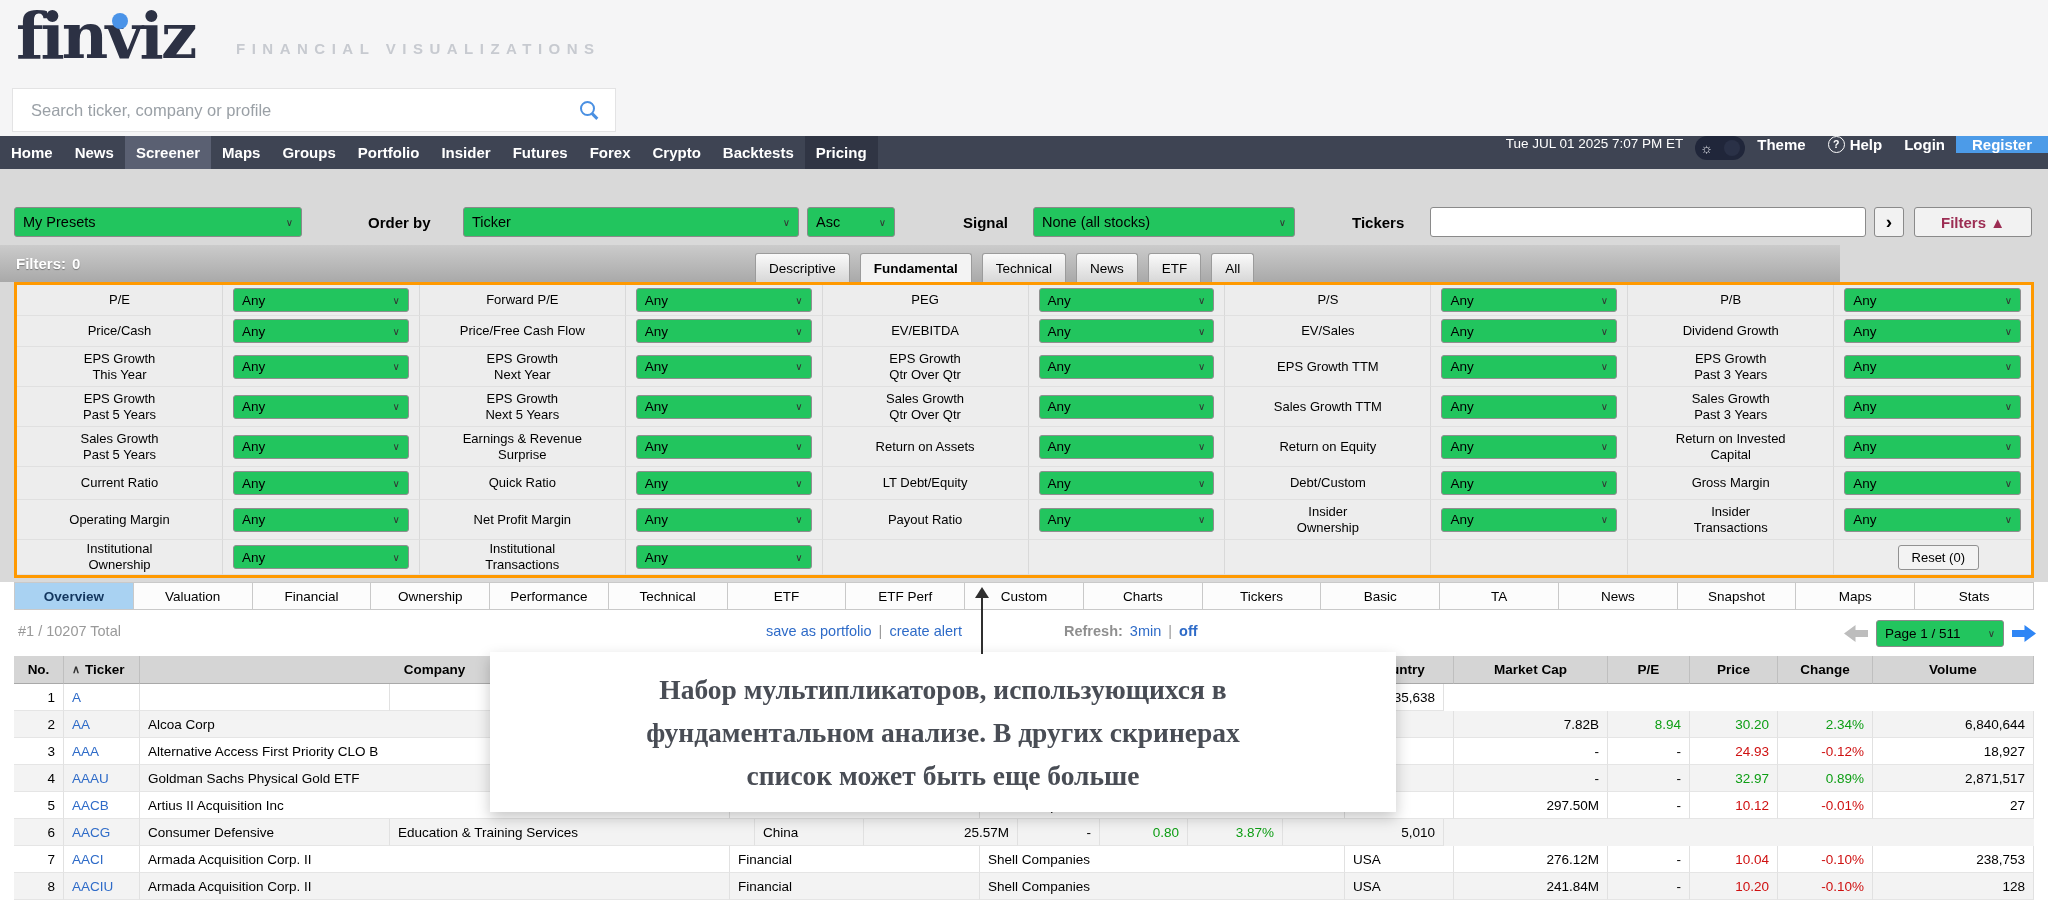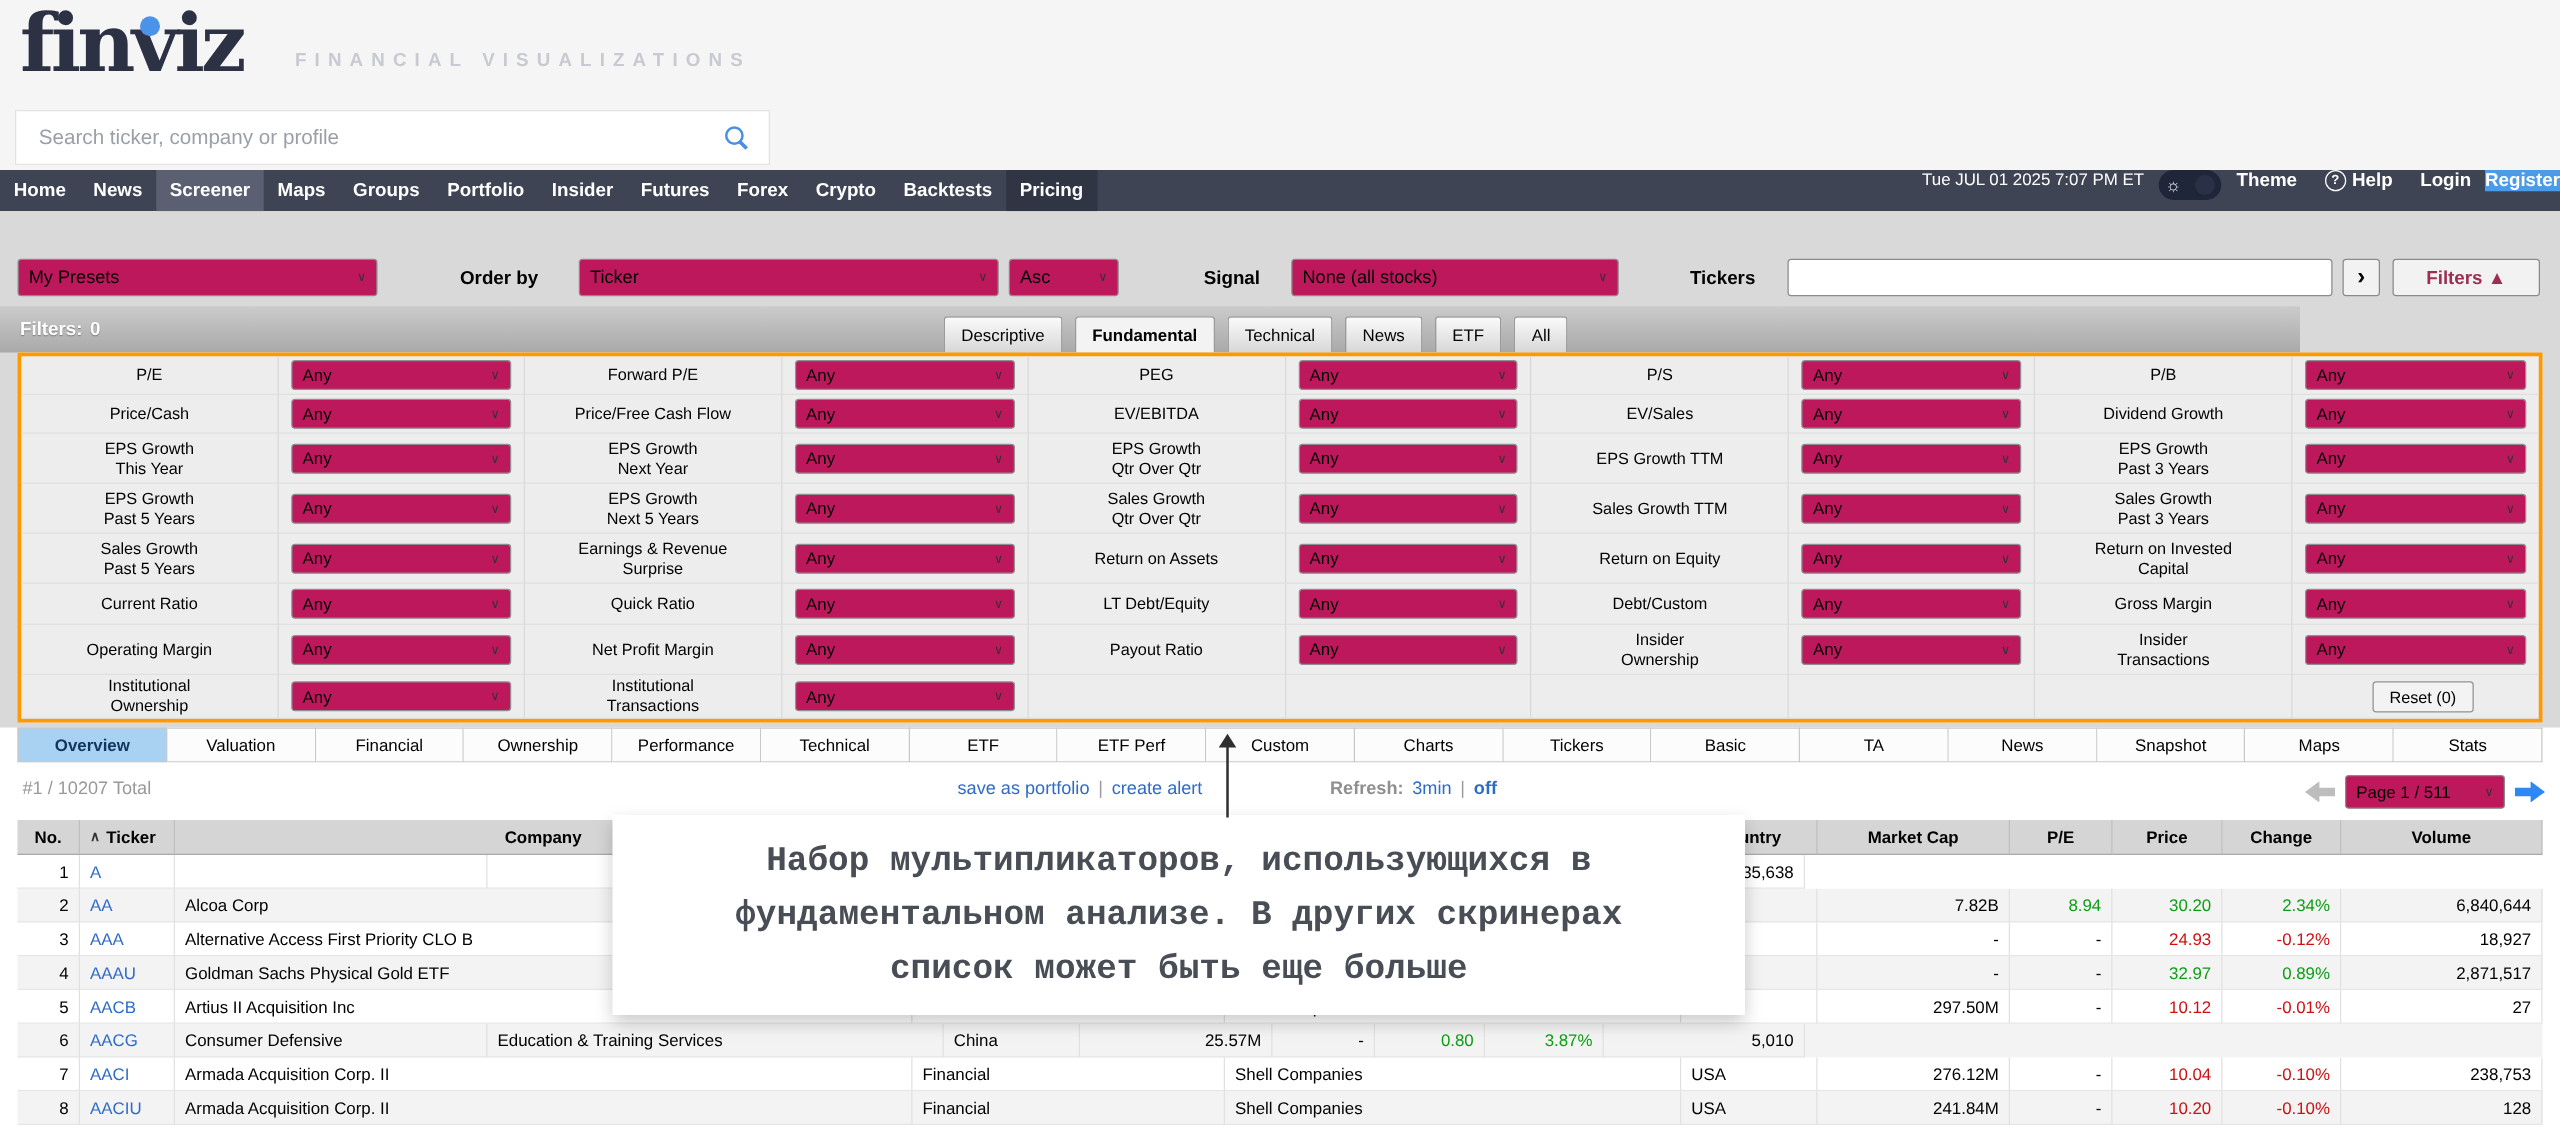--- a/index.html
+++ b/index.html
@@ -38,7 +38,7 @@
   .nav-link{display:flex;align-items:center;padding:0 11px;cursor:pointer}
   .help-ic{width:15px;height:15px;border:1.5px solid #fff;border-radius:50%;font-size:10.5px;font-weight:700;
        display:flex;align-items:center;justify-content:center;margin-right:5px;line-height:1}
-  .register{background:#4c9be8;padding:0 0;display:flex;align-items:center;cursor:pointer}
+  .register{background:#4c9be8;padding:0 16px;display:flex;align-items:center;cursor:pointer}
 
   
   #mid{position:absolute;left:0;top:169px;width:2048px;height:413px;background:#d9d9d9}

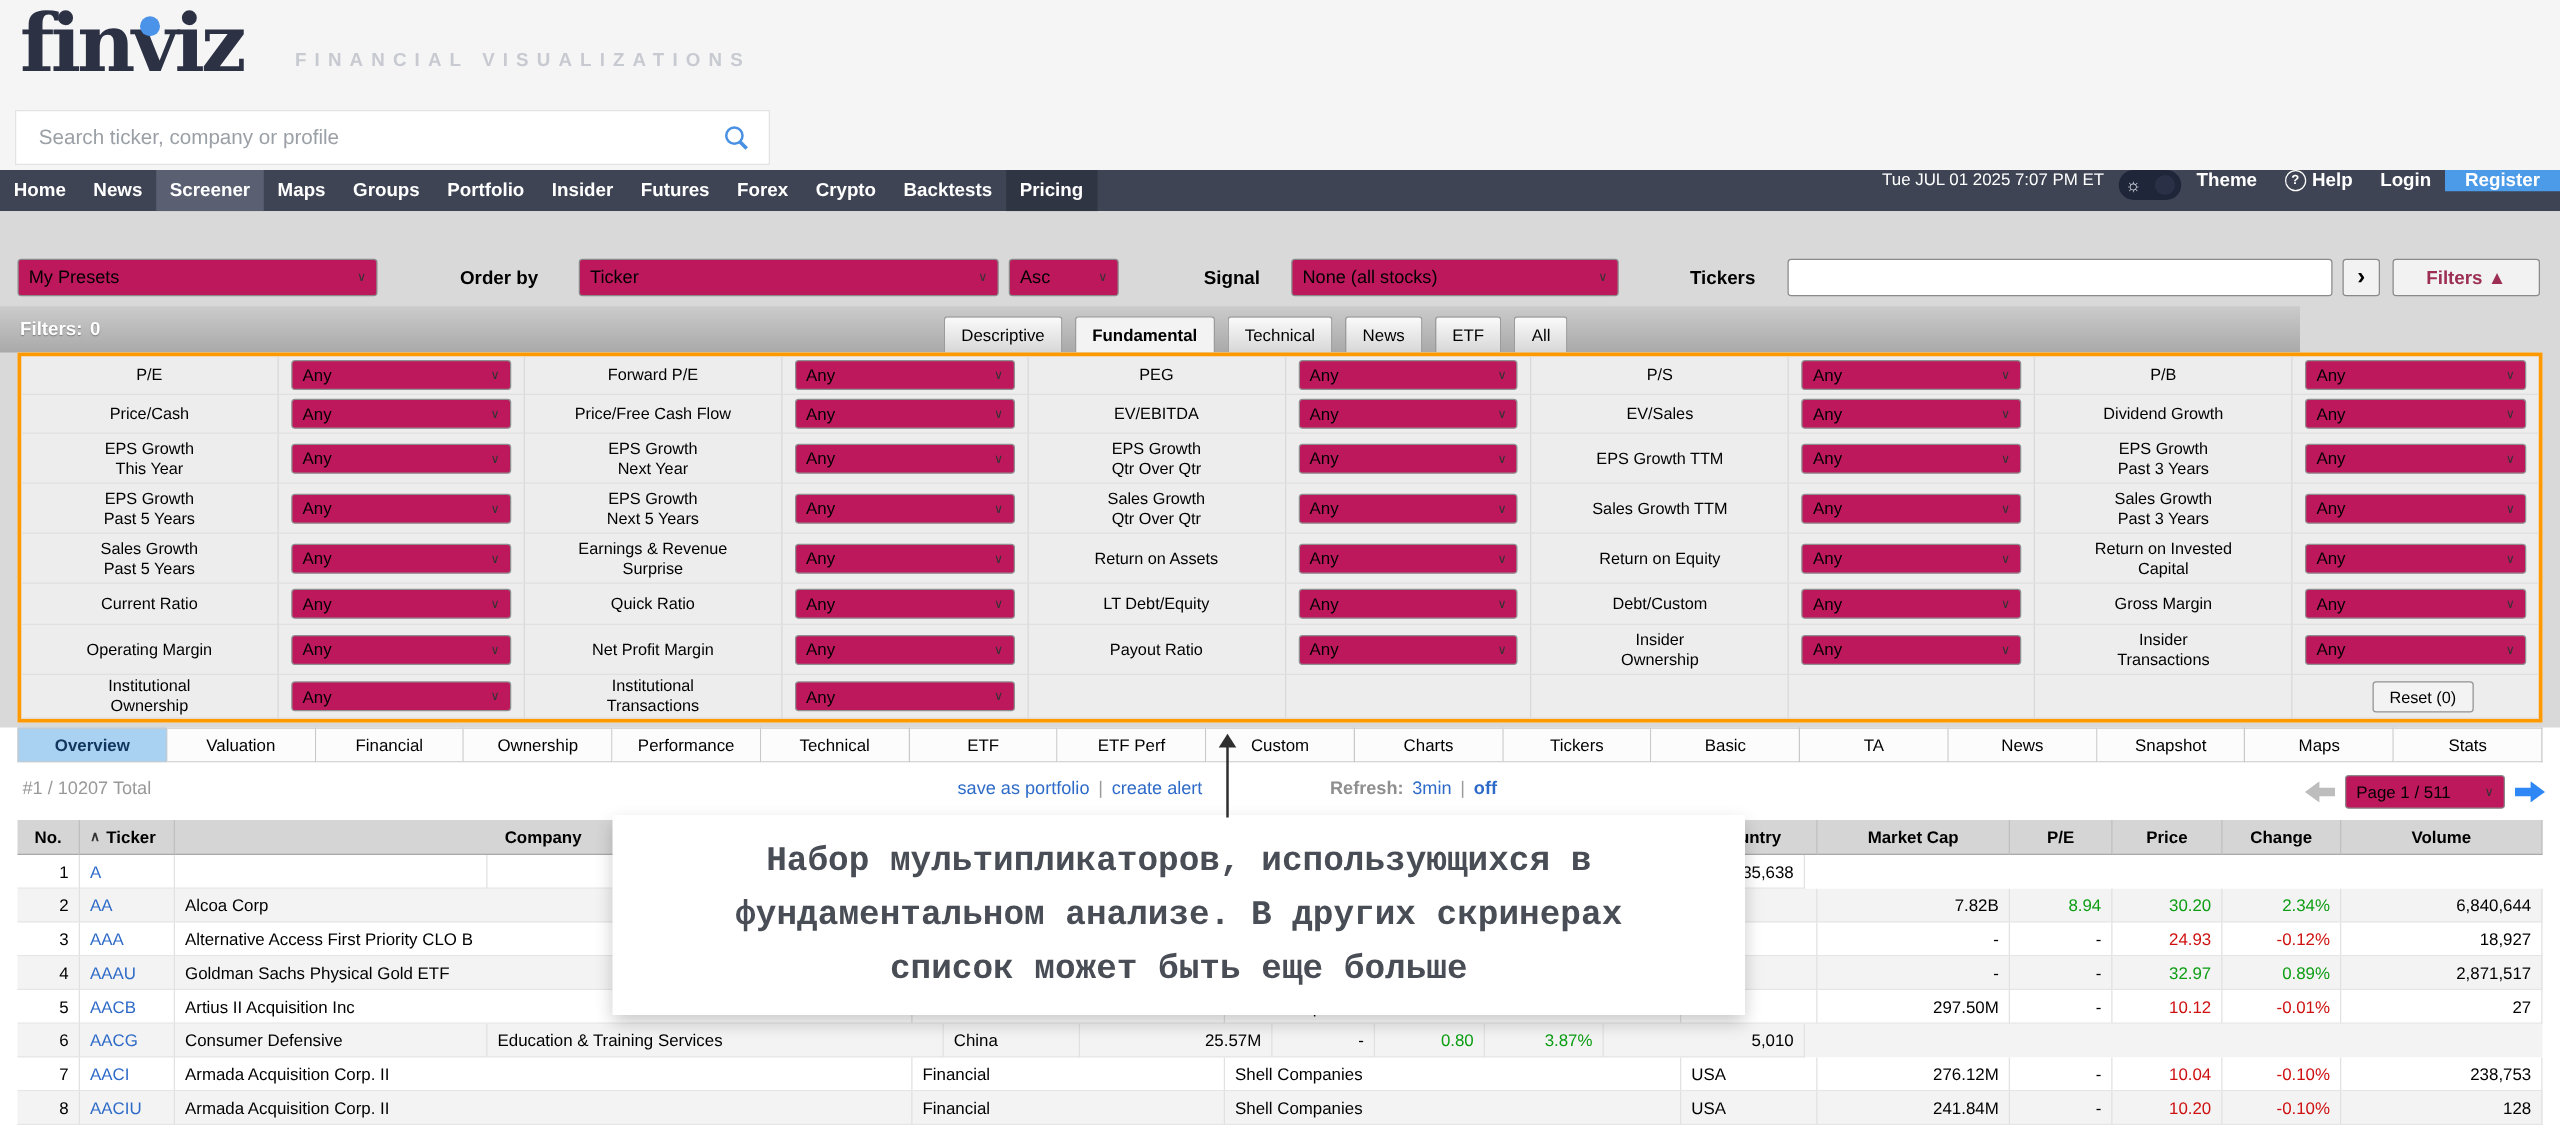--- a/index.html
+++ b/index.html
@@ -44,7 +44,7 @@
   #mid{position:absolute;left:0;top:169px;width:2048px;height:413px;background:#d9d9d9}
 
   
-  .s{display:flex;align-items:center;justify-content:space-between;background:#be185d;border:1px solid #8a8a8a;
+  .s{display:flex;align-items:center;justify-content:space-between;background:#22c55e;border:1px solid #8a8a8a;
      border-radius:3px;padding:0 8px;box-sizing:border-box;font-size:14.5px;color:#000;cursor:pointer}
   .s::after{content:"∨";font-size:10px;color:#333;margin-left:8px}
   .lbl{position:absolute;top:207px;height:30px;display:flex;align-items:center;font-weight:700;font-size:15px}

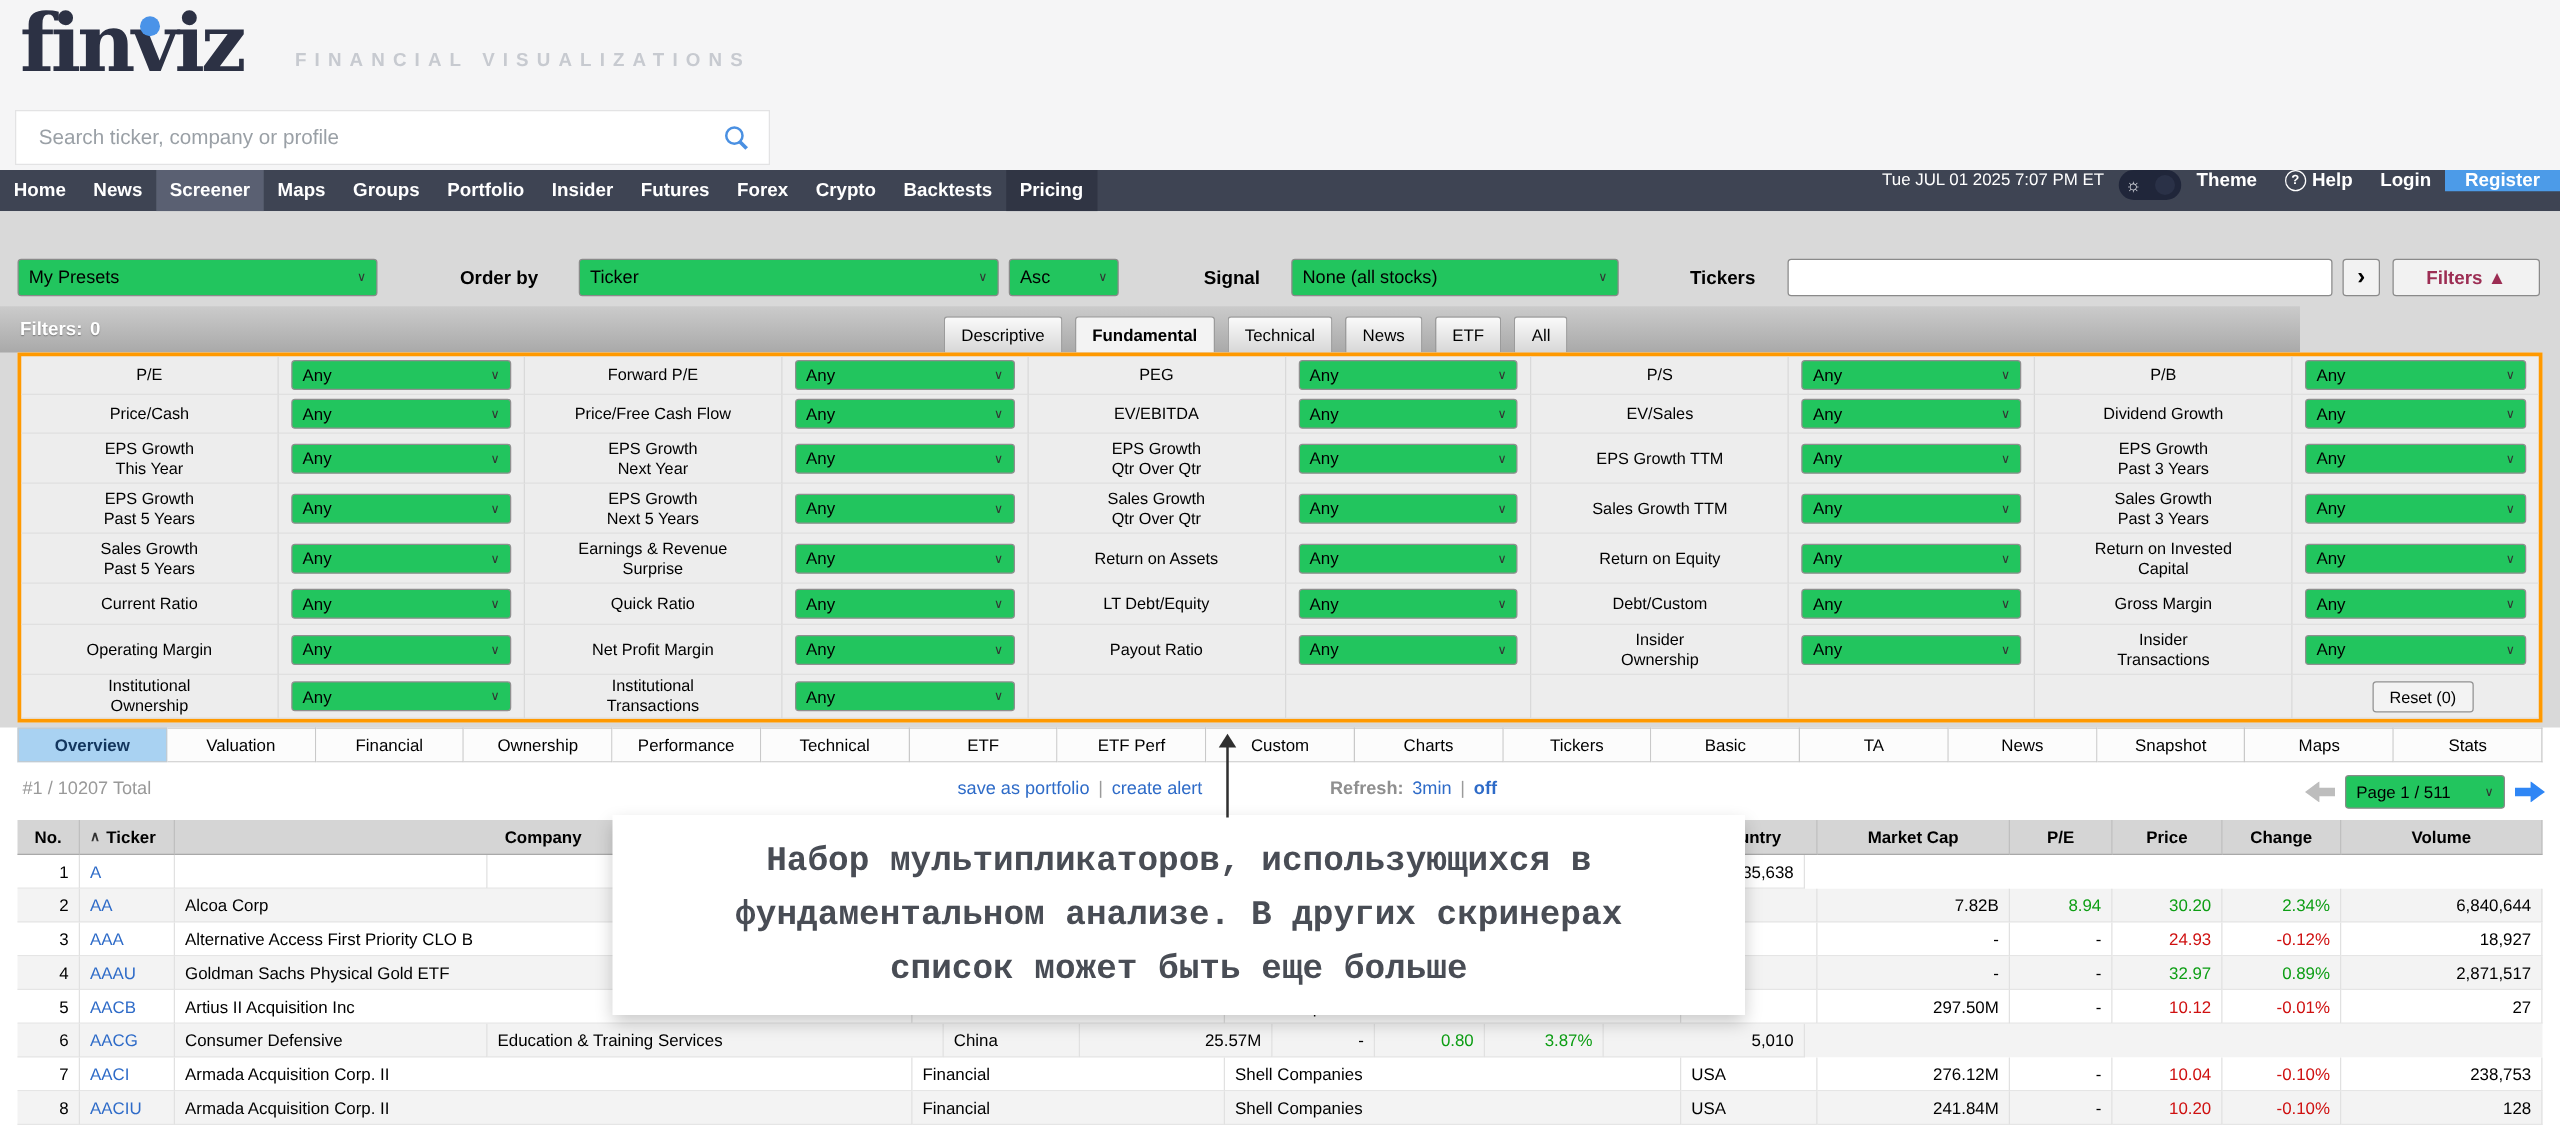--- a/index.html
+++ b/index.html
@@ -130,7 +130,7 @@
   #tip{position:absolute;left:490px;top:652px;width:906px;height:160px;background:#fff;z-index:20;
        box-shadow:0 6px 14px rgba(0,0,0,.22);display:flex;flex-direction:column;justify-content:center}
   .tipline{text-align:center;font-size:27.5px;font-weight:700;color:#494d55;line-height:43px;
-       font-family:Liberation Mono, monospace}
+       font-family:Liberation Serif, serif}
   #anno-line{position:absolute;left:981px;top:597px;width:2px;height:57px;background:#2f2f2f;z-index:21}
   #anno-head{position:absolute;left:975px;top:587px;width:0;height:0;border-left:7px solid transparent;
        border-right:7px solid transparent;border-bottom:11px solid #2f2f2f;z-index:21}

